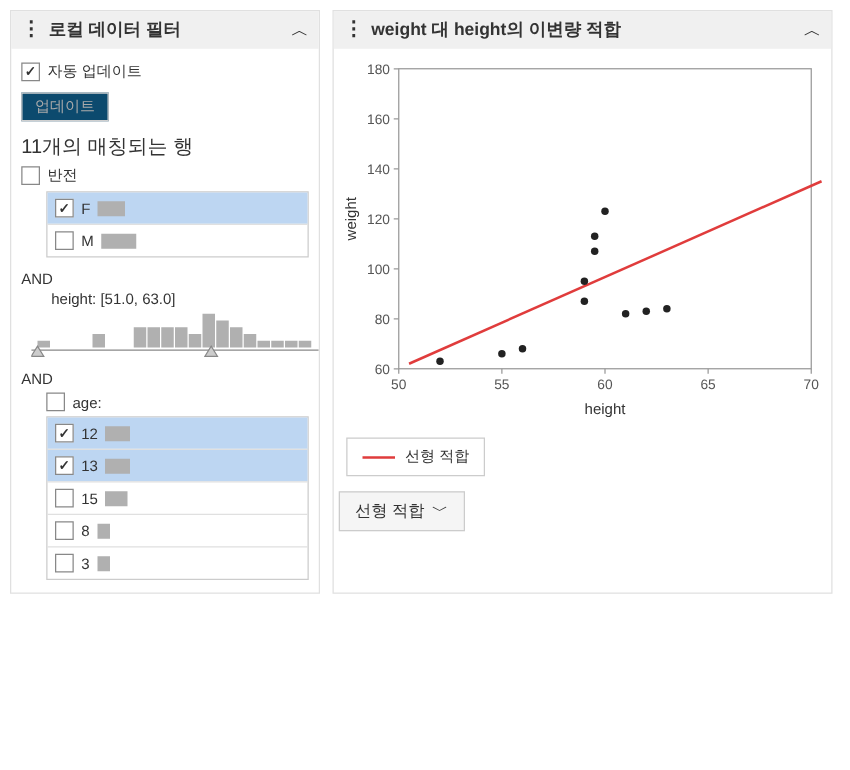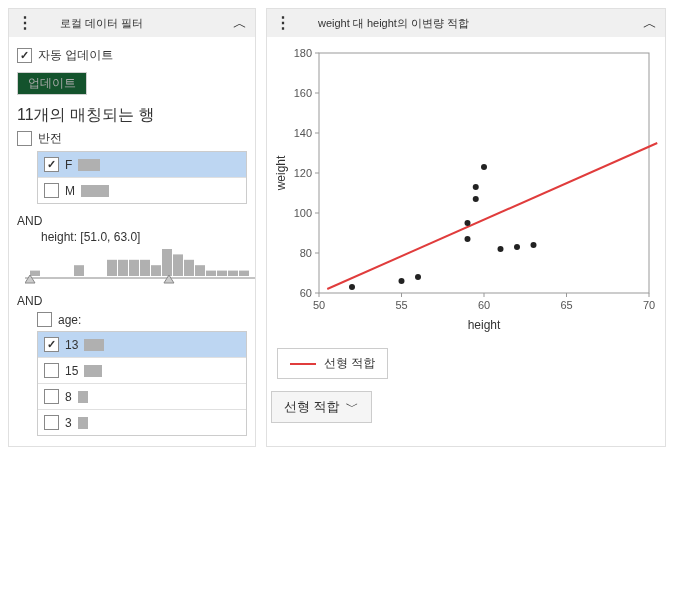--- a/index.html
+++ b/index.html
@@ -27,7 +27,7 @@
     padding: 6px 8px;
     gap: 6px;
   }
-  .panel-header .title { flex: 1; font-weight: normal; font-size: 11px; margin-left: 21px; }
+  .panel-header .title { flex: 1; font-weight: bold; font-size: 14px; }
   .kebab { font-size: 16px; line-height: 1; cursor: pointer; font-weight: bold; }
   .chevron { font-size: 14px; line-height: 1; cursor: pointer; }
   .panel-body { padding: 6px 8px 10px; }

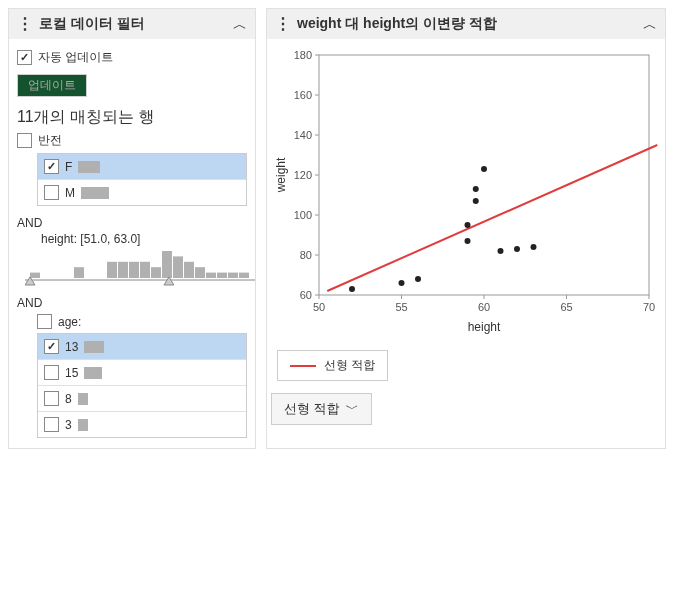--- a/index.html
+++ b/index.html
@@ -39,7 +39,7 @@
   }
   .checkbox.checked::after { content: "✓"; font-weight: bold; }
   .btn-disabled {
-    background: #14532d; color: #aaa; border: 1px solid #d0d0d0;
+    background: #0c4a6e; color: #aaa; border: 1px solid #d0d0d0;
     padding: 2px 10px; font-size: 12px; cursor: not-allowed; margin: 4px 0;
     display: inline-block;
   }

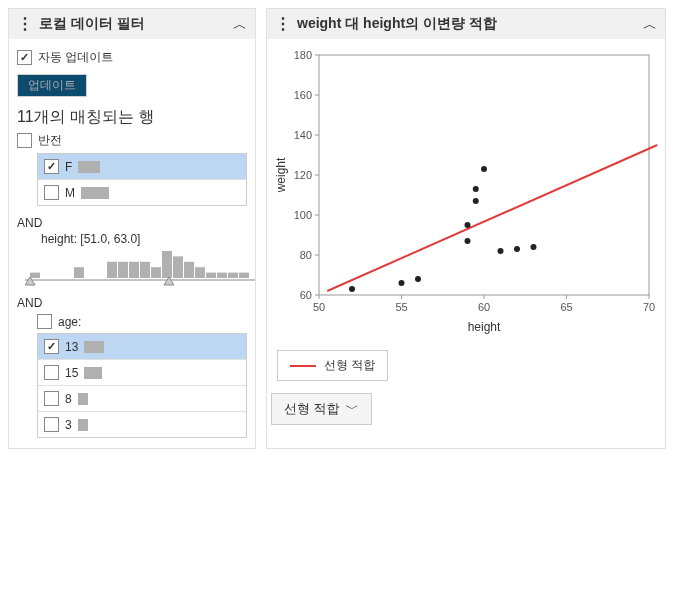--- a/index.html
+++ b/index.html
@@ -144,6 +144,11 @@
         <span>age:</span>
       </div>
       <div class="filter-box" id="age-box">
+          <div class="filter-row selected">
+            <span class="checkbox checked"></span>
+            <span>12</span>
+            <span class="bar" style="width: 20px;"></span>
+          </div>
           <div class="filter-row selected">
             <span class="checkbox checked"></span>
             <span>13</span>

